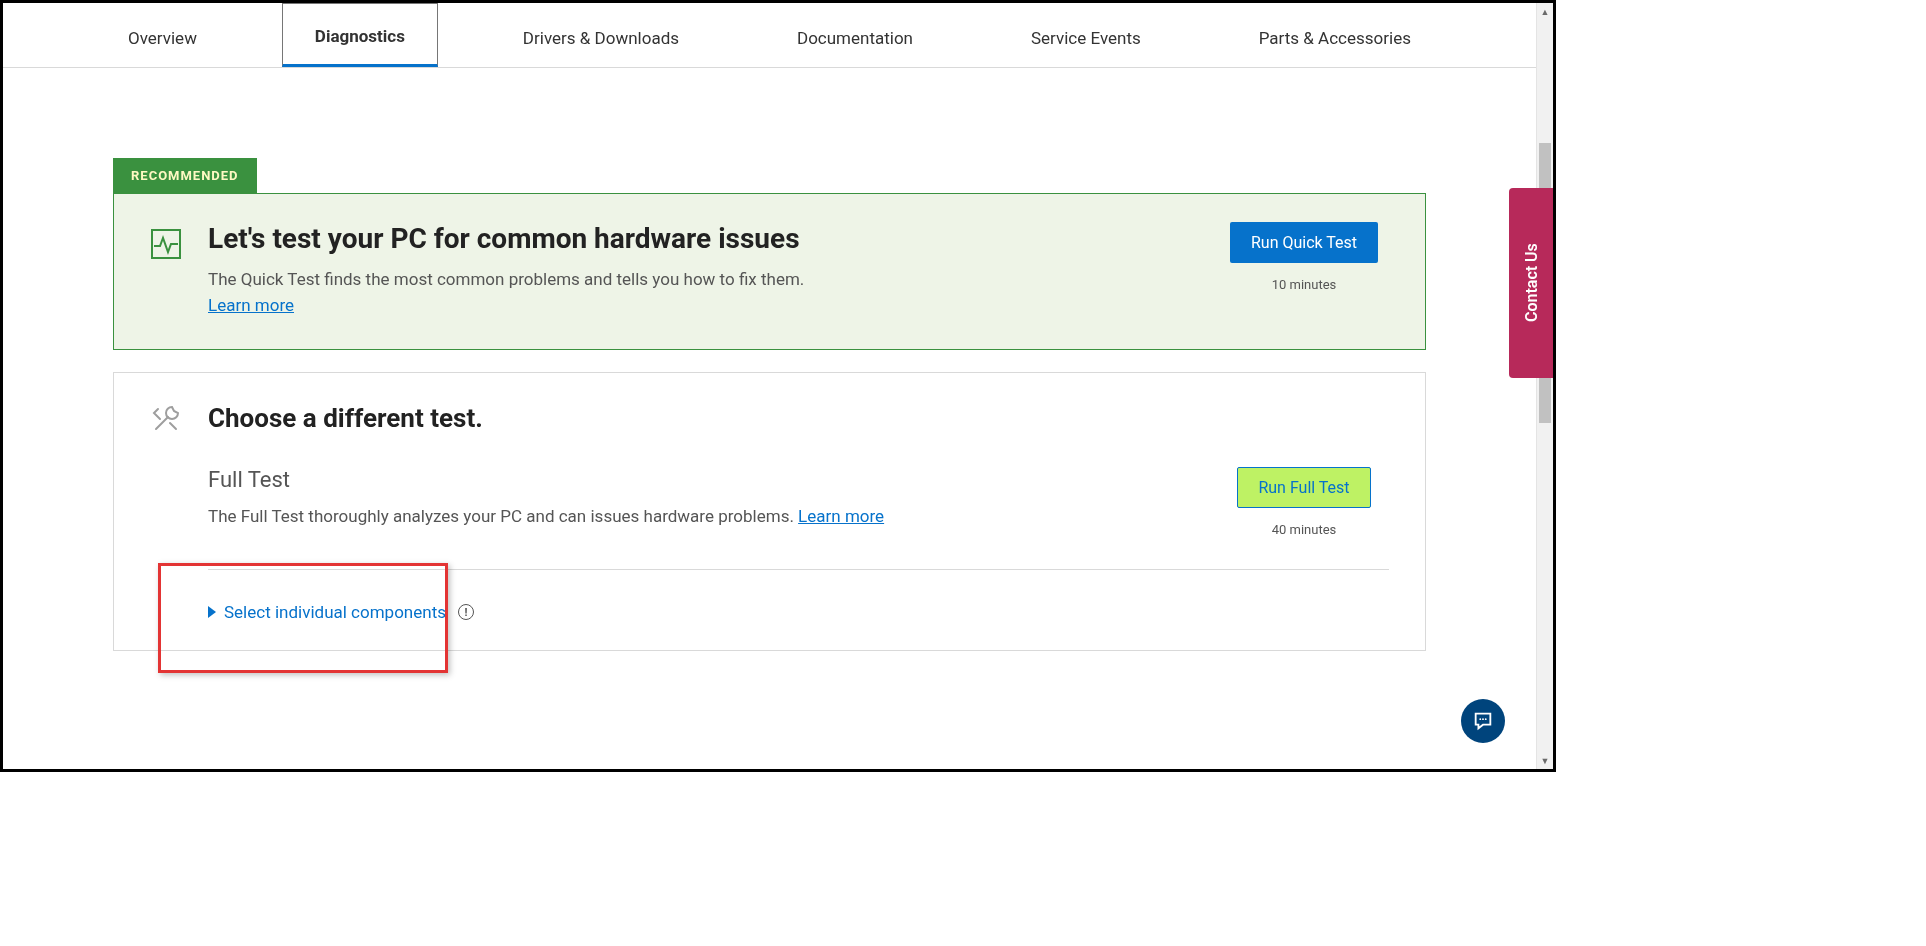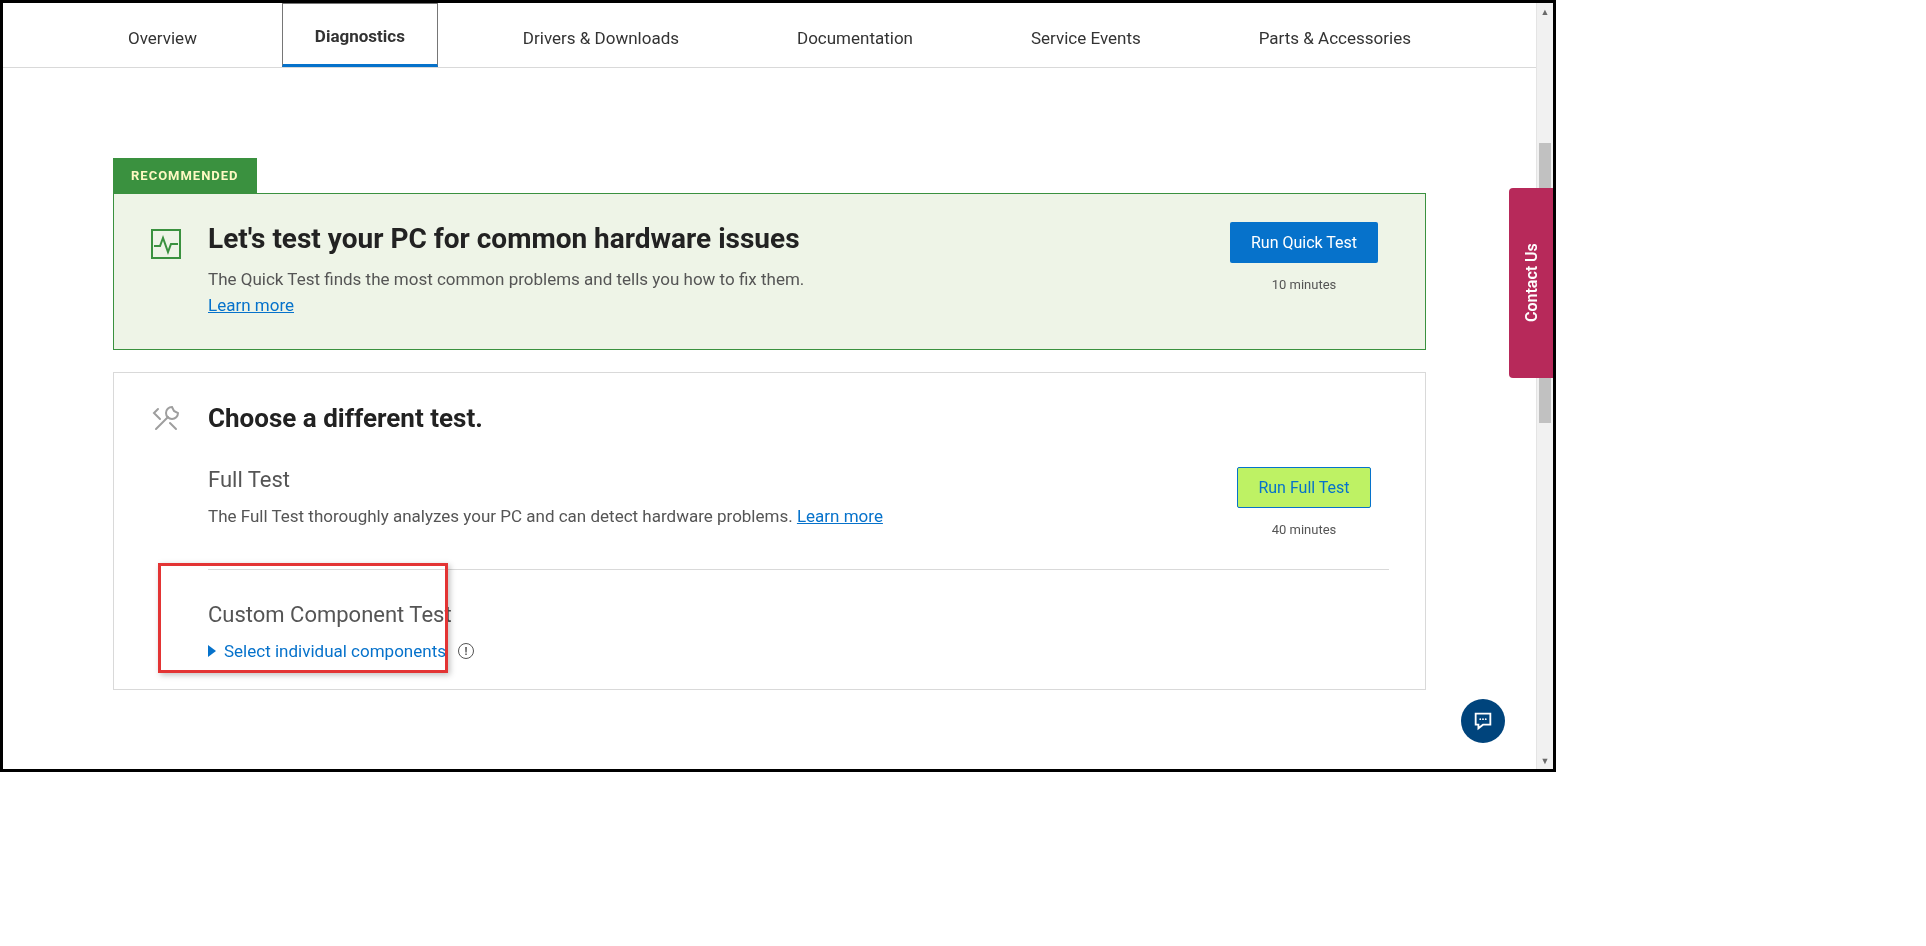--- a/index.html
+++ b/index.html
@@ -285,7 +285,7 @@
         <div class="test-row">
           <div class="test-main">
             <div class="test-title">Full Test</div>
-            <span class="test-desc">The Full Test thoroughly analyzes your PC and can detect hardware problems. </span><a class="link">Learn more</a>
+            <span class="test-desc">The Full Test thoroughly analyzes your PC and can issues hardware problems. </span><a class="link">Learn more</a>
           </div>
           <div class="test-side">
             <div class="btn btn-outline">Run Full Test</div>

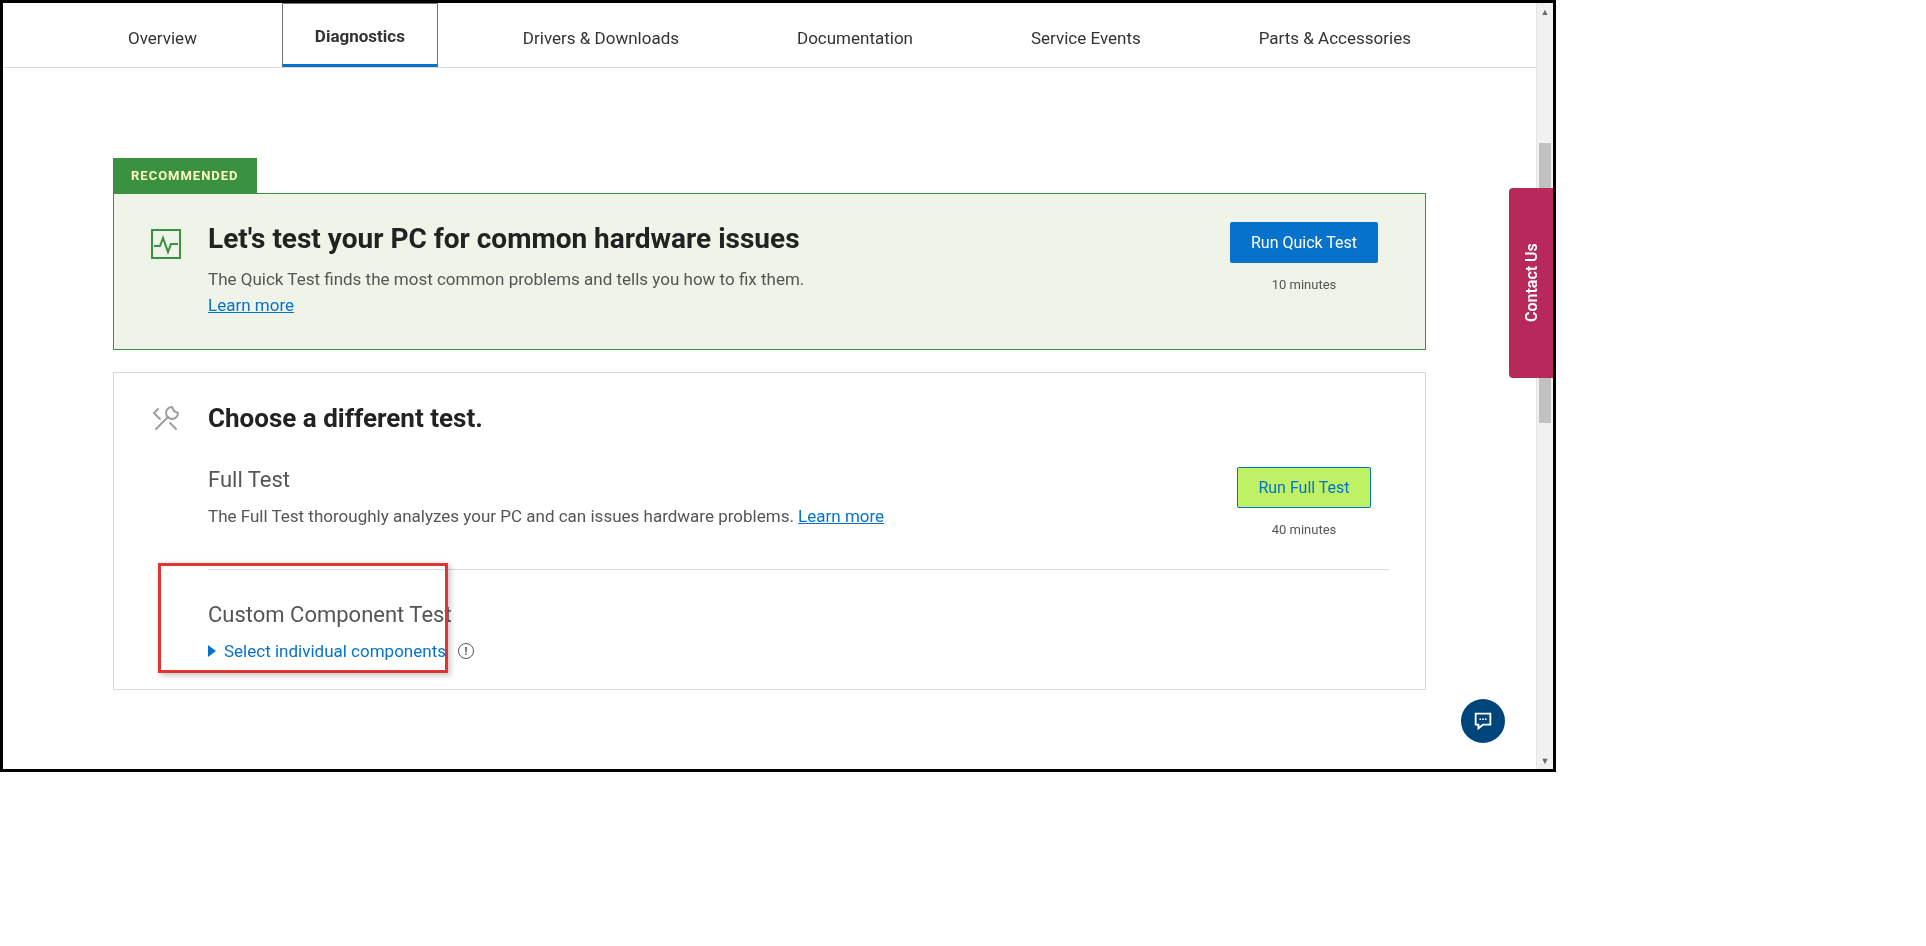--- a/index.html
+++ b/index.html
@@ -295,7 +295,6 @@
 
         <div class="test-row" style="padding-bottom:28px;">
           <div class="test-main">
-            <div class="test-title">Custom Component Test</div>
             <div class="select-link">
               <span class="tri"></span>
               <span>Select individual components</span>

